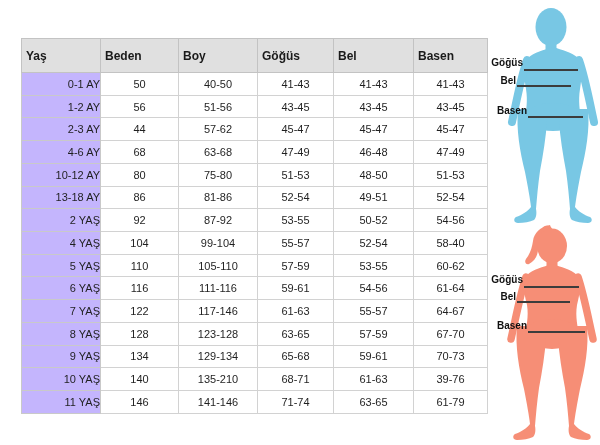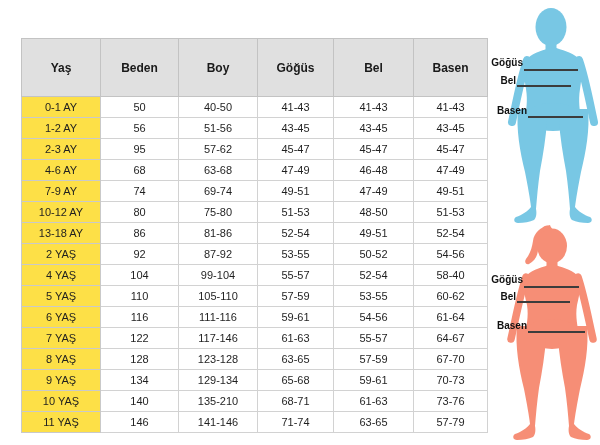--- a/index.html
+++ b/index.html
@@ -14,7 +14,7 @@
   }
   table.size-table th{
     background:#e0e0e0; color:#1a1a1a; font-size:12px; font-weight:bold;
-    height:25px; border:1px solid #c3c3c3; text-align:center; padding:16px;
+    height:25px; border:1px solid #c3c3c3; text-align:left; padding:4px;
   }
   table.size-table td{
     background:#ffffff; color:#1f1f1f; font-size:11px; text-align:center;

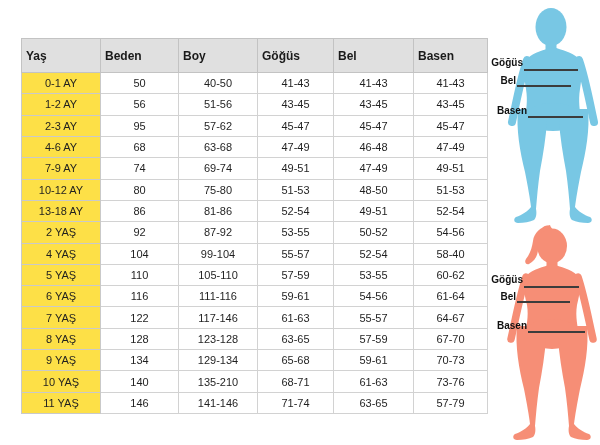--- a/index.html
+++ b/index.html
@@ -20,7 +20,7 @@
     background:#ffffff; color:#1f1f1f; font-size:11px; text-align:center;
     border:1px solid #d2d2d2; padding:0; height:20px;
   }
-  table.size-table td.rowlabel{ background:#fde047; border-color:#c9c9c9; }
+  table.size-table td.rowlabel{ background:#c4b5fd; border-color:#c9c9c9;text-align:right; }
   
   .fig{ position:absolute; width:100px; }
   .fig-boy{ left:500px; top:7px; height:222px; }

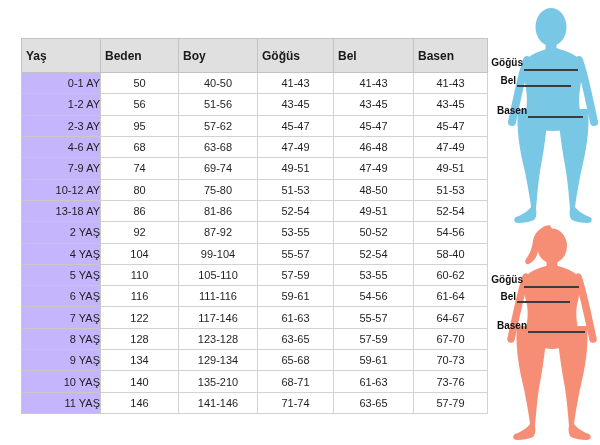--- a/index.html
+++ b/index.html
@@ -88,7 +88,7 @@
         </tr>
         <tr>
           <td class="rowlabel">2-3 AY</td>
-          <td>95</td>
+          <td>44</td>
           <td>57-62</td>
           <td>45-47</td>
           <td>45-47</td>

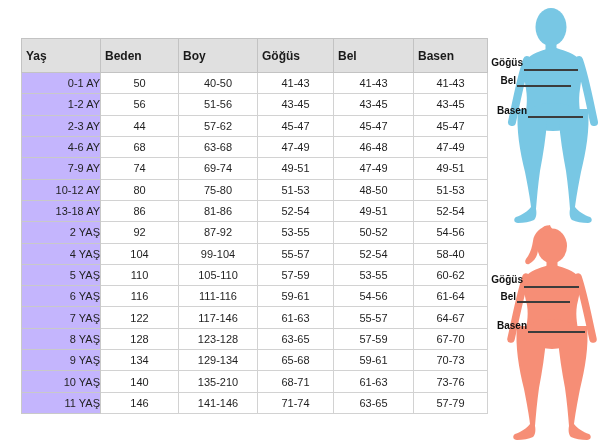--- a/index.html
+++ b/index.html
@@ -103,14 +103,6 @@
           <td>47-49</td>
         </tr>
         <tr>
-          <td class="rowlabel">7-9 AY</td>
-          <td>74</td>
-          <td>69-74</td>
-          <td>49-51</td>
-          <td>47-49</td>
-          <td>49-51</td>
-        </tr>
-        <tr>
           <td class="rowlabel">10-12 AY</td>
           <td>80</td>
           <td>75-80</td>

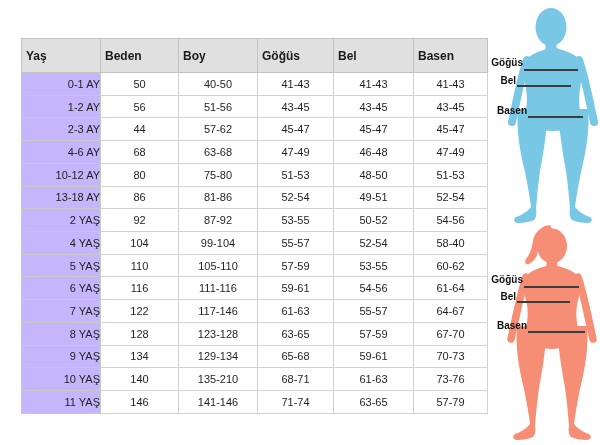--- a/index.html
+++ b/index.html
@@ -180,7 +180,7 @@
           <td>135-210</td>
           <td>68-71</td>
           <td>61-63</td>
-          <td>73-76</td>
+          <td>39-76</td>
         </tr>
         <tr>
           <td class="rowlabel">11 YAŞ</td>

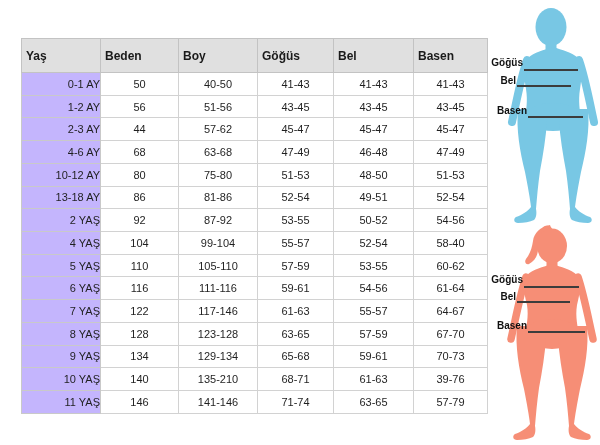--- a/index.html
+++ b/index.html
@@ -188,7 +188,7 @@
           <td>141-146</td>
           <td>71-74</td>
           <td>63-65</td>
-          <td>57-79</td>
+          <td>61-79</td>
         </tr>
       </tbody>
   </table>

